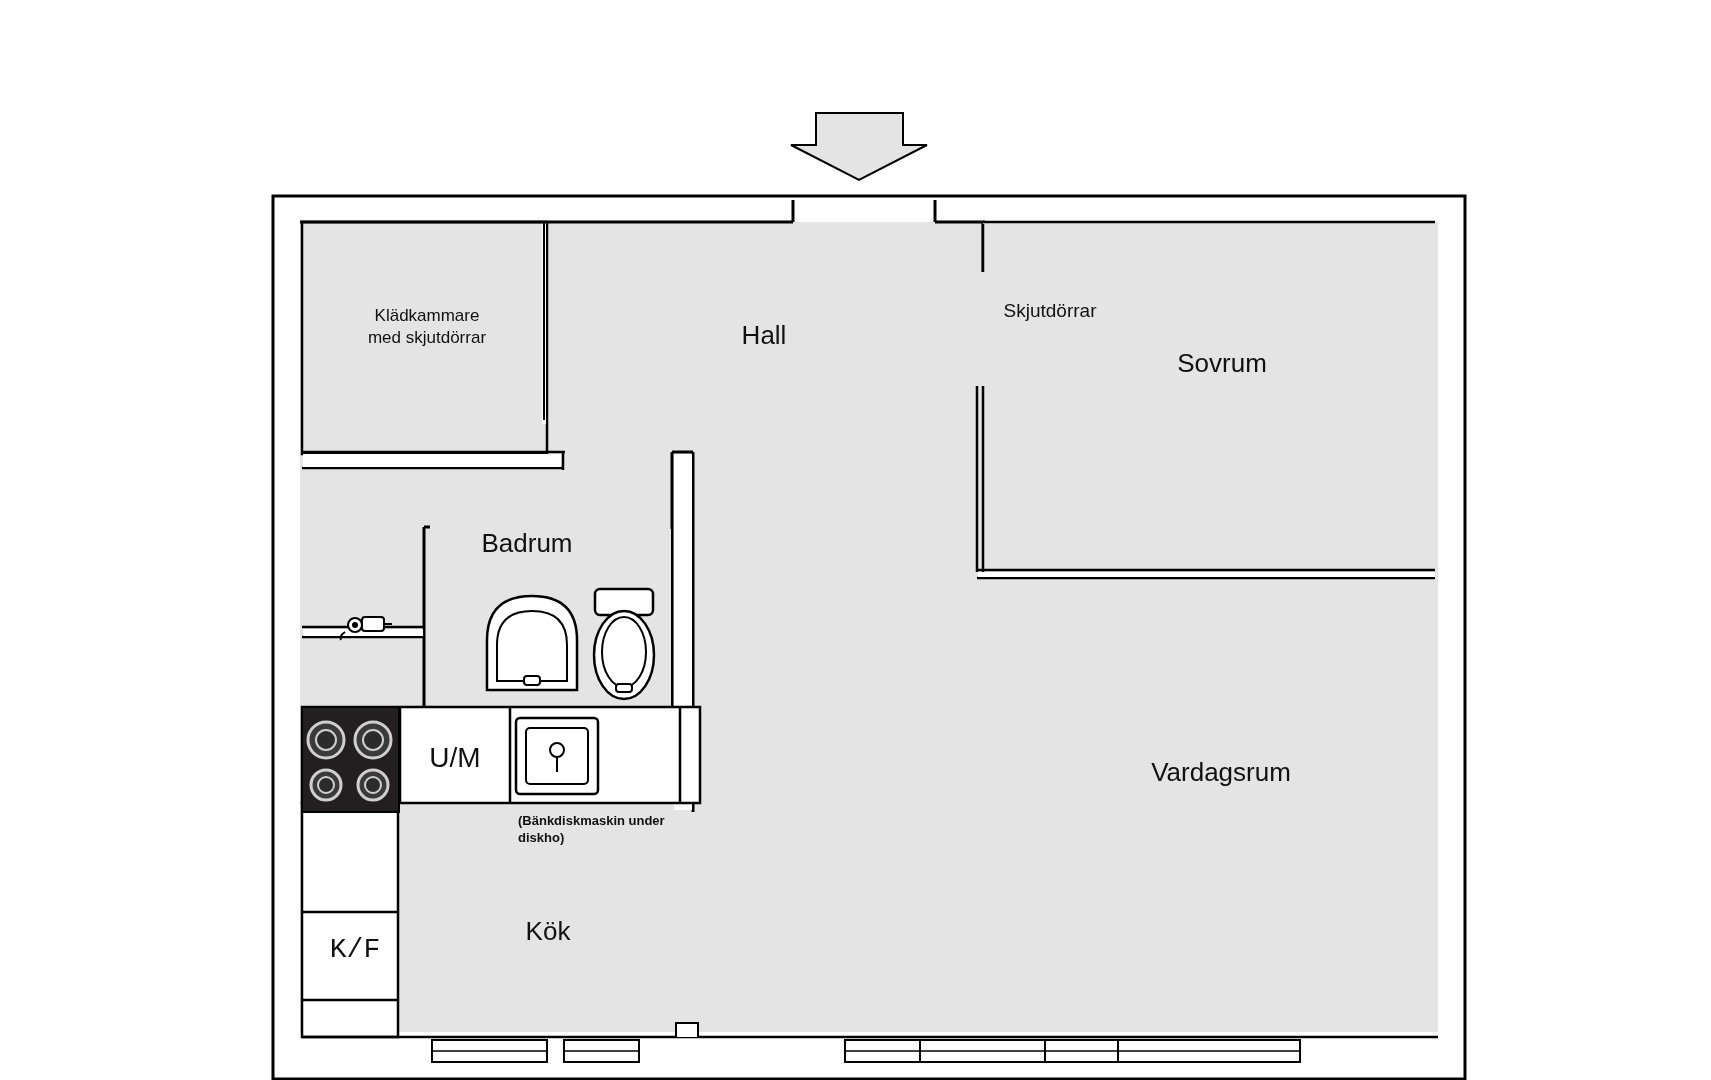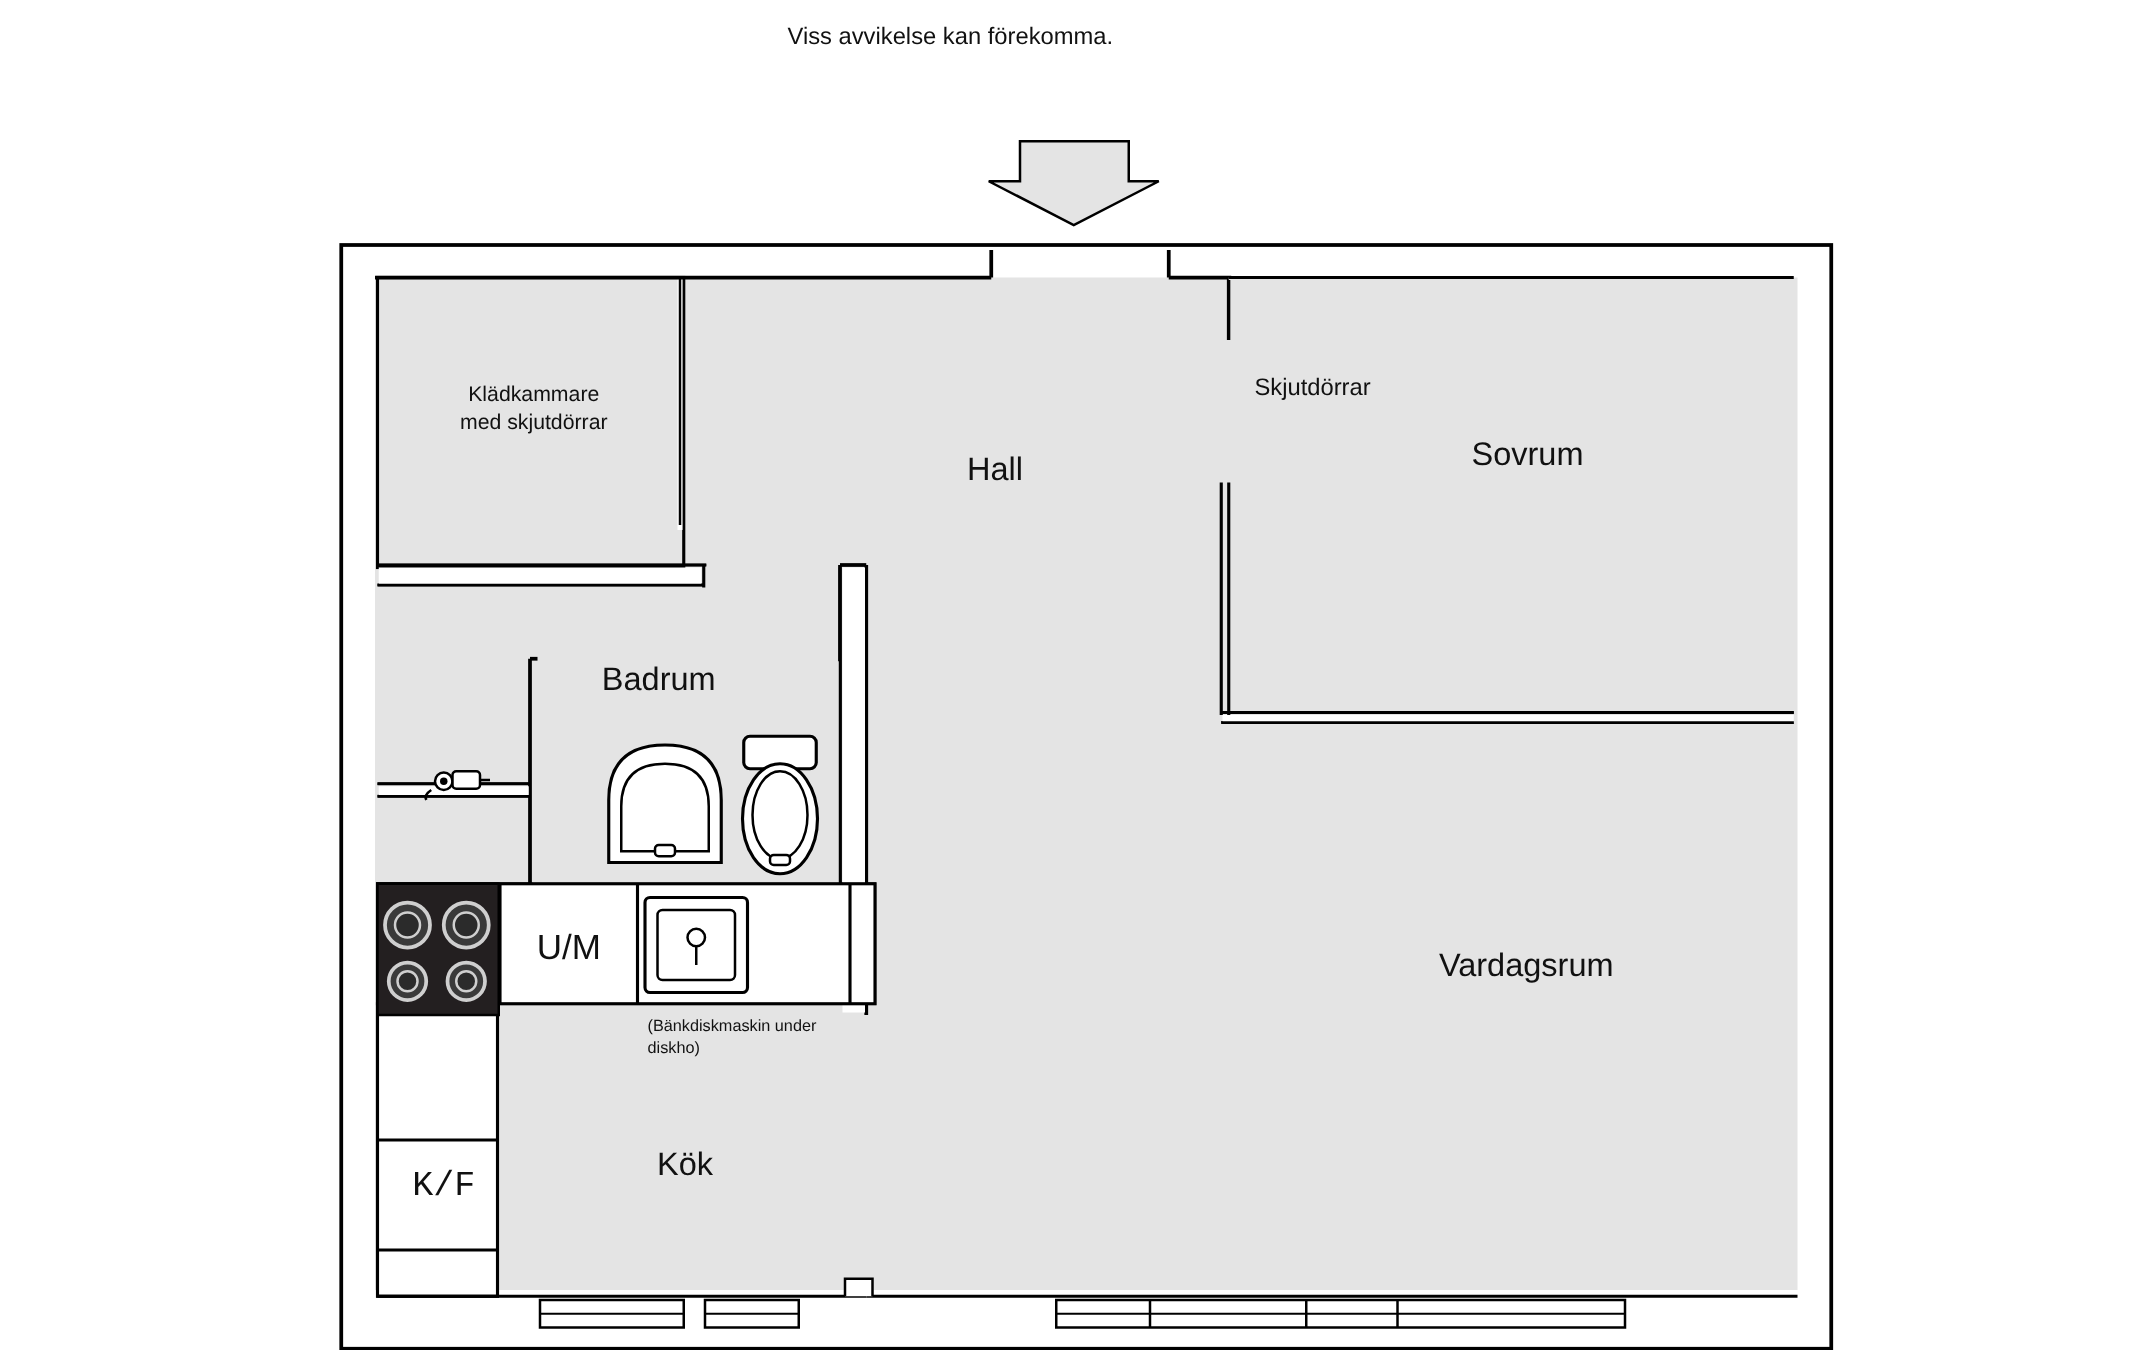--- a/index.html
+++ b/index.html
@@ -61,7 +61,6 @@
 <body>
 
 <div class="disclaimer">
-  <div>Viss avvikelse kan förekomma.</div>
 </div>
 
 <svg id="plan" viewBox="0 0 1711 1080">

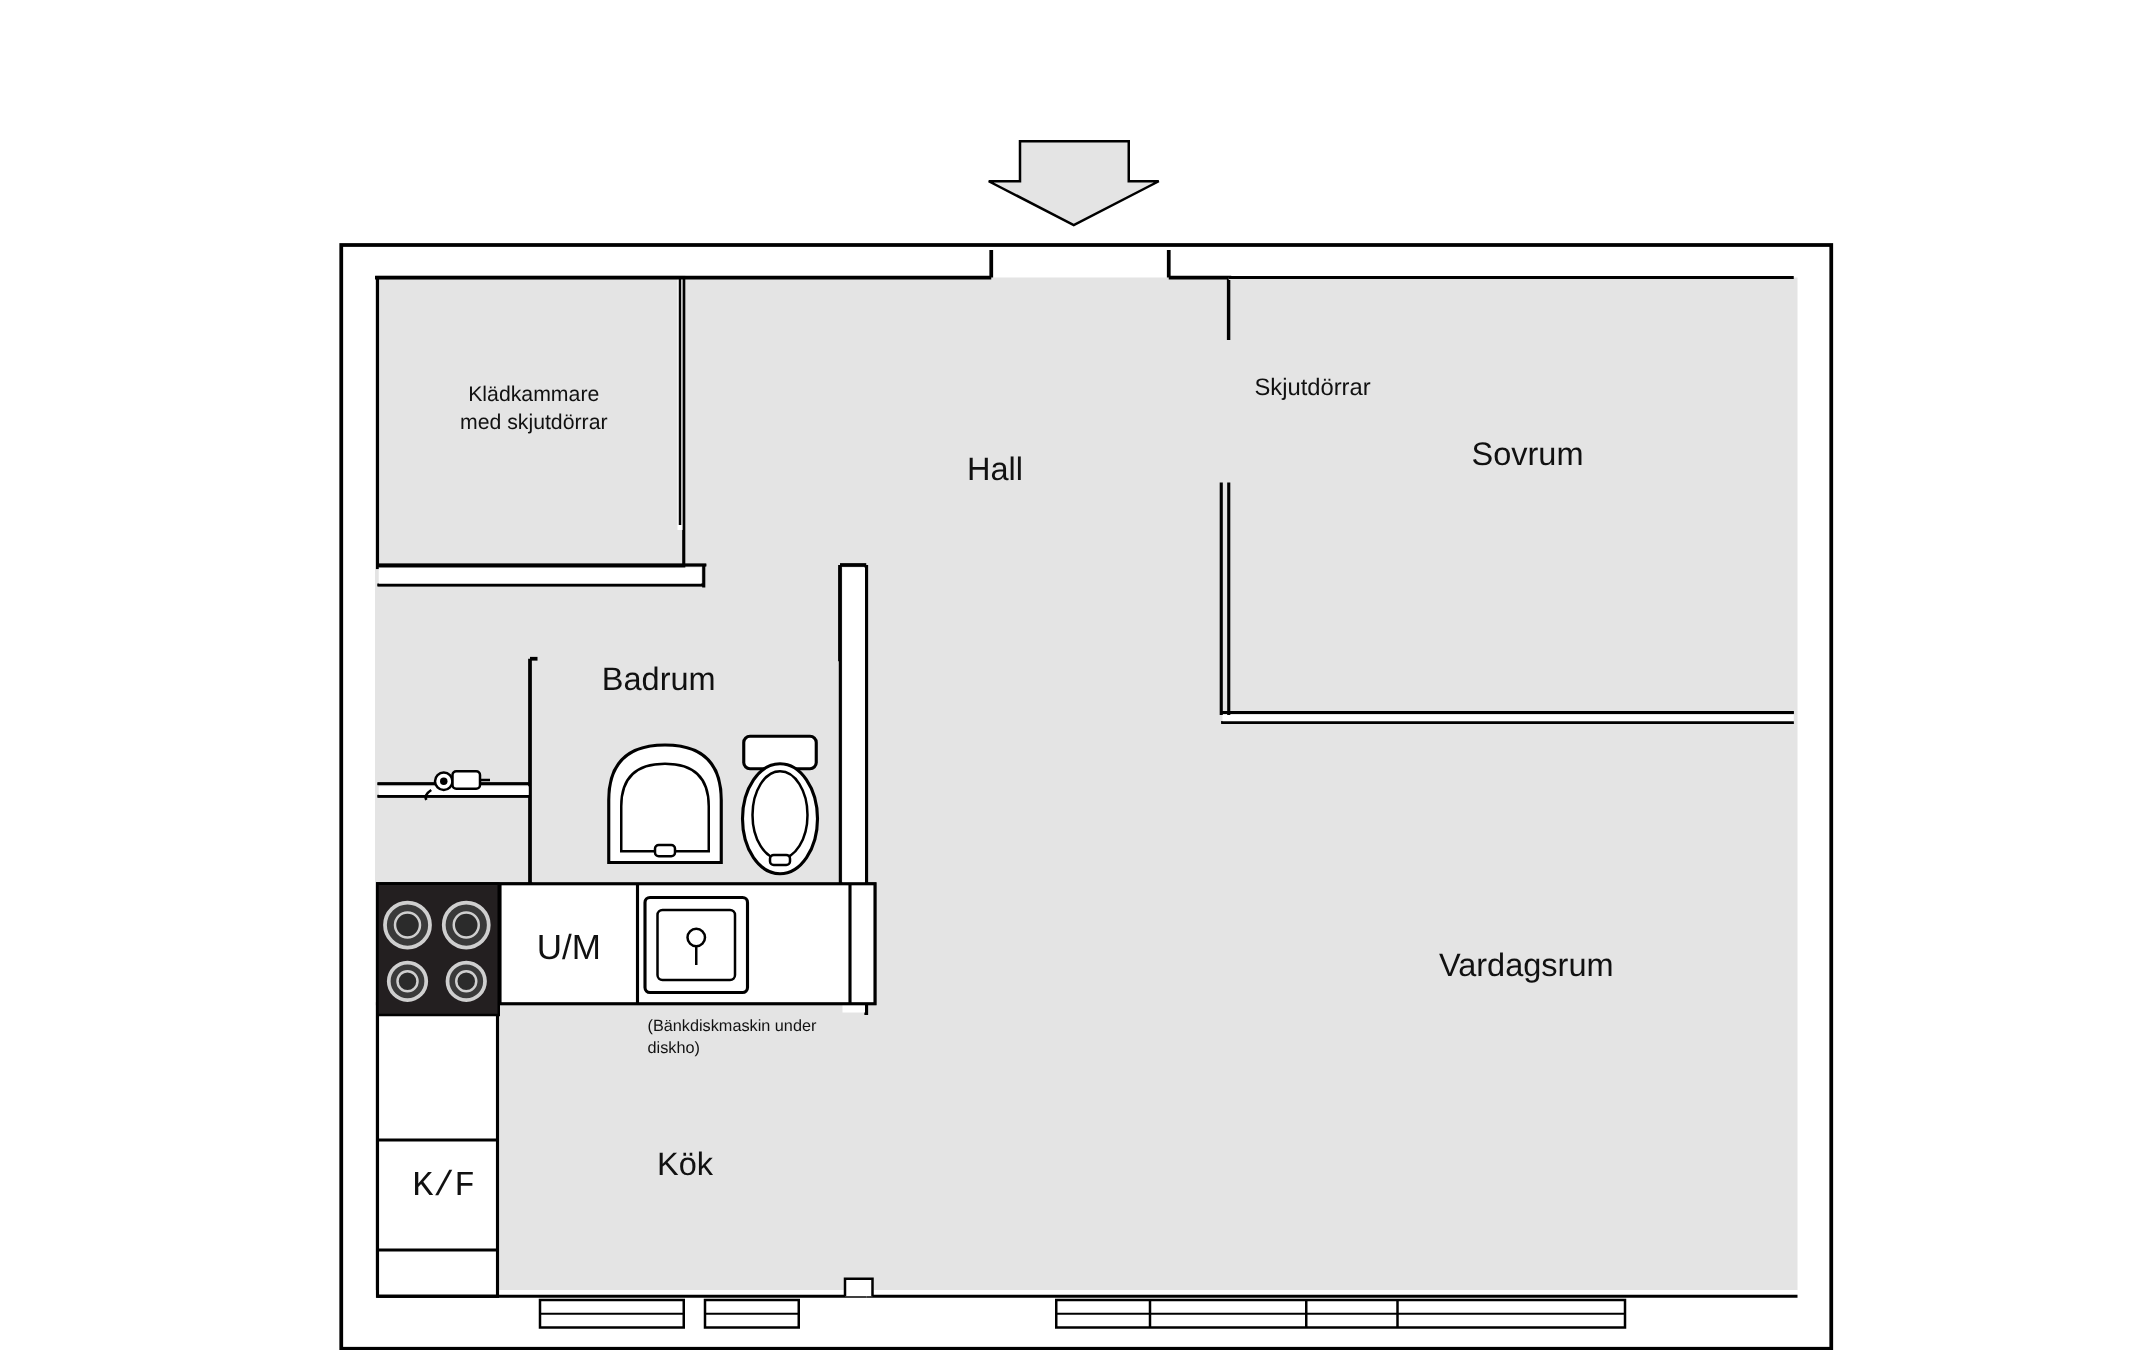--- a/index.html
+++ b/index.html
@@ -219,7 +219,7 @@
   <div>med skjutdörrar</div>
 </div>
 
-<div class="lbl lbl-room center" style="left:796px; top:320px;margin-top:40px;">Hall</div>
+<div class="lbl lbl-room center" style="left:764px; top:320px;">Hall</div>
 
 <div class="lbl lbl-room center" style="left:1222px; top:348px;">Sovrum</div>
 

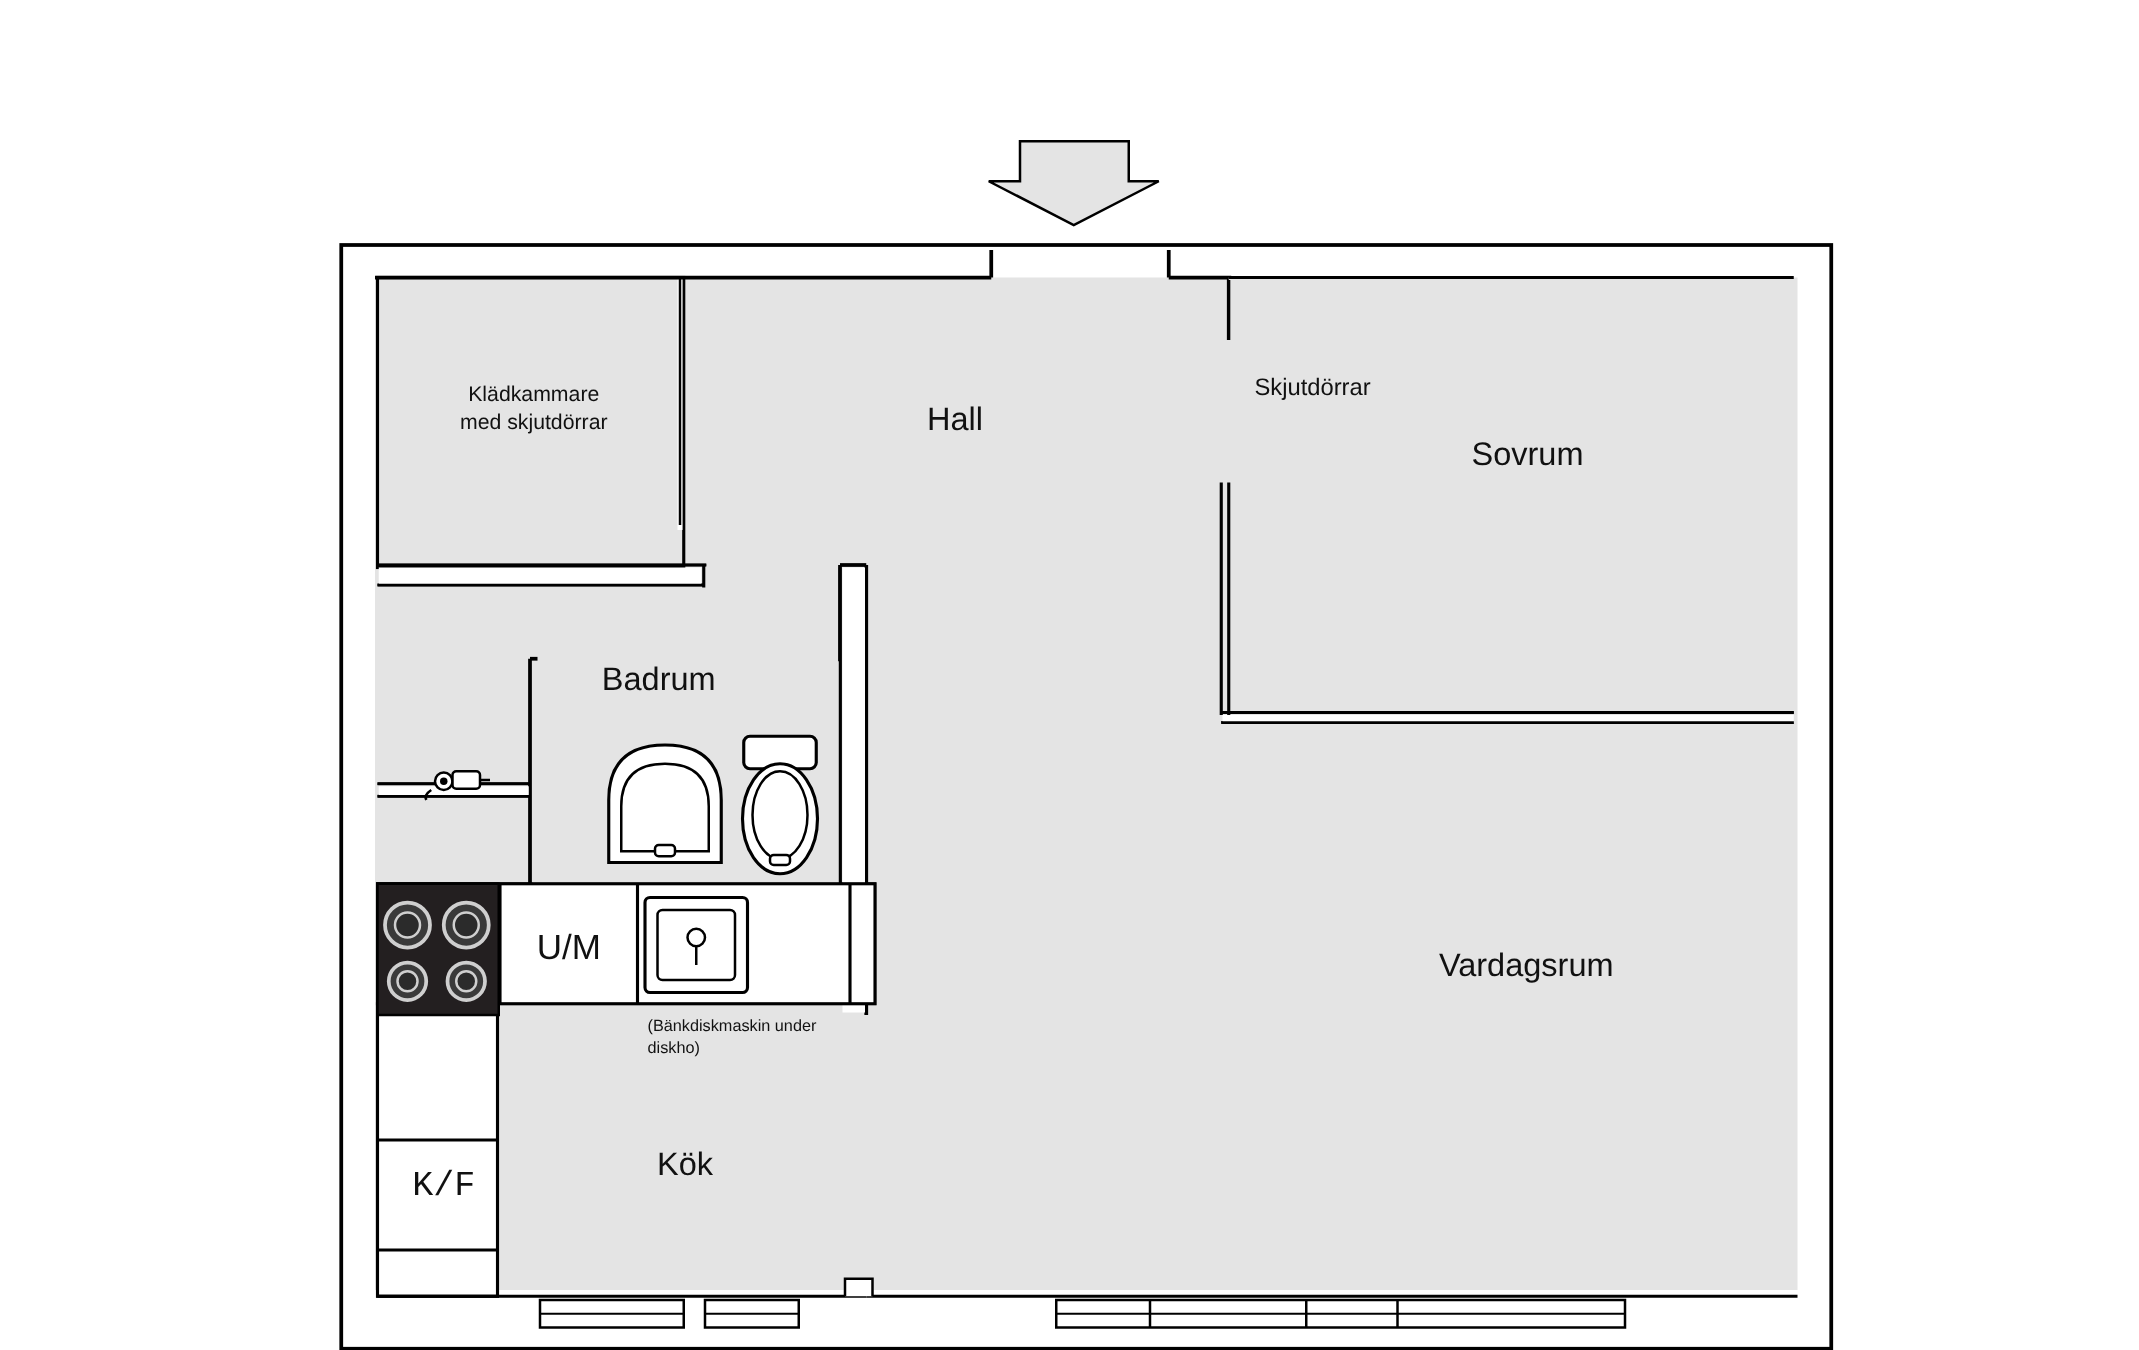--- a/index.html
+++ b/index.html
@@ -235,7 +235,7 @@
 
 <div class="lbl lbl-appl center" style="left:355px; top:934px;font-family:Liberation Mono, monospace;">K/F</div>
 
-<div class="lbl lbl-note" style="left:518px; top:812px;">
+<div class="lbl lbl-note" style="left:518px; top:812px;font-weight:bold;">
   <div>(Bänkdiskmaskin under</div>
   <div>diskho)</div>
 </div>

